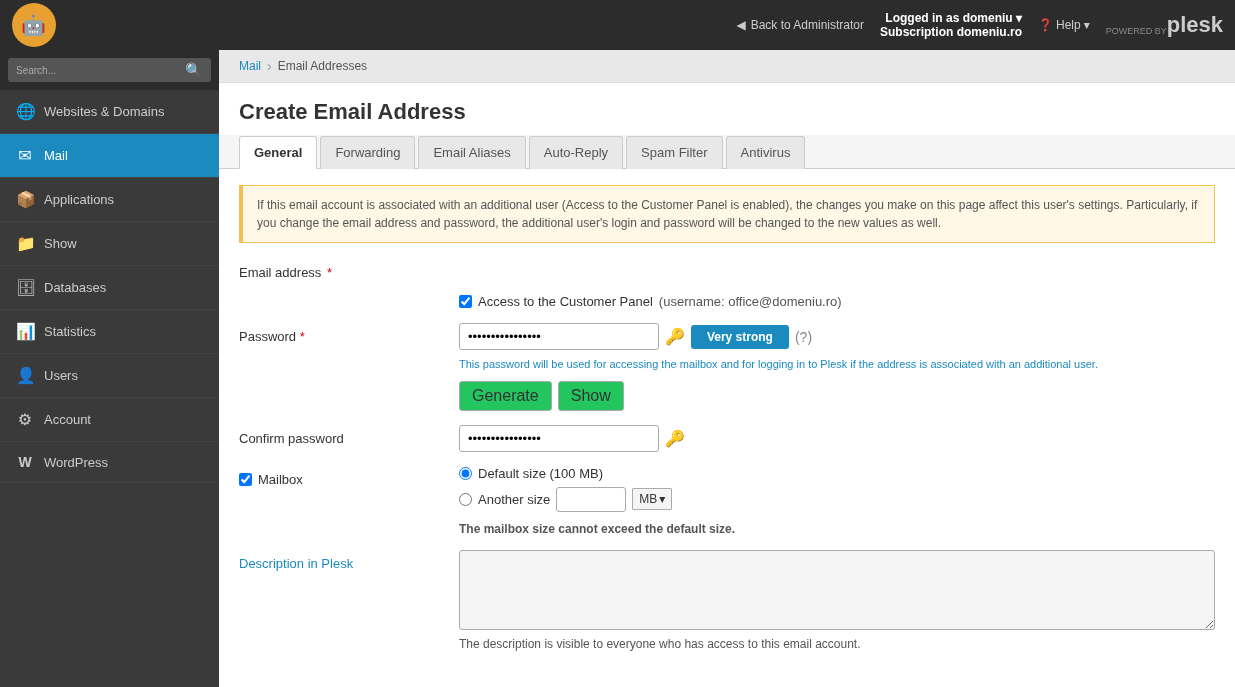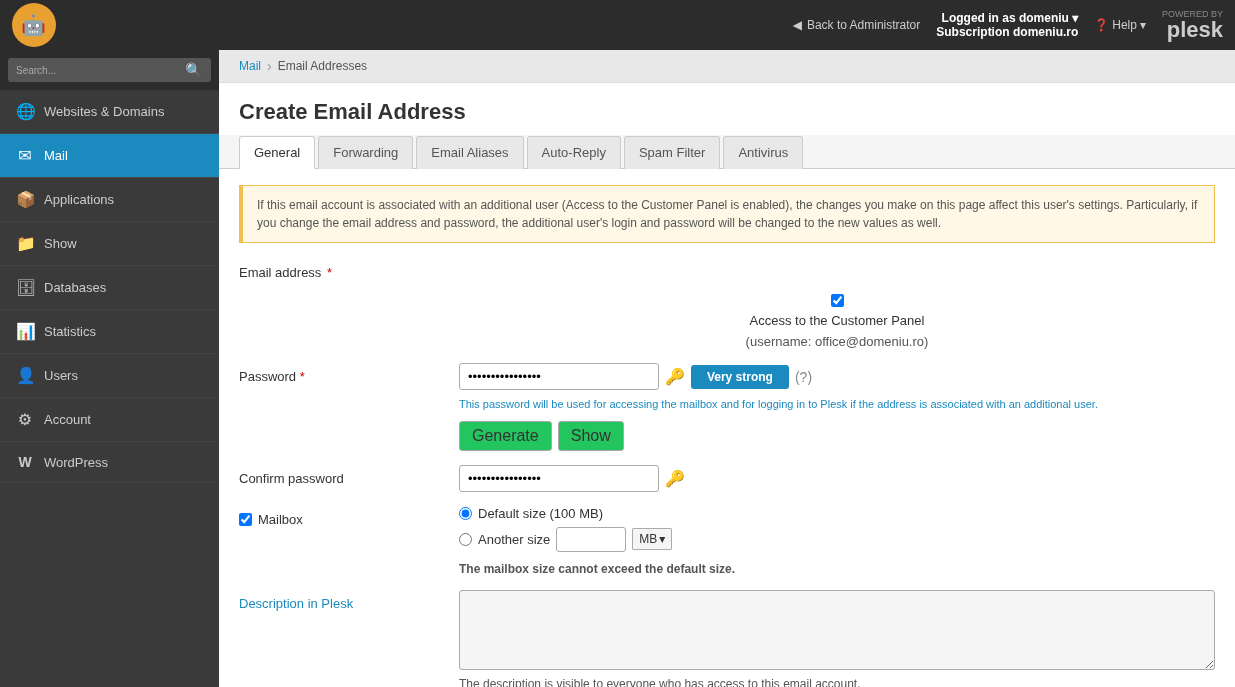--- a/index.html
+++ b/index.html
@@ -56,7 +56,7 @@
     }
     .plesk-logo {
       display: flex;
-      flex-direction: column;
+      flex-direction: row;
       align-items: flex-end;
       color: #888;
       font-size: 9px;

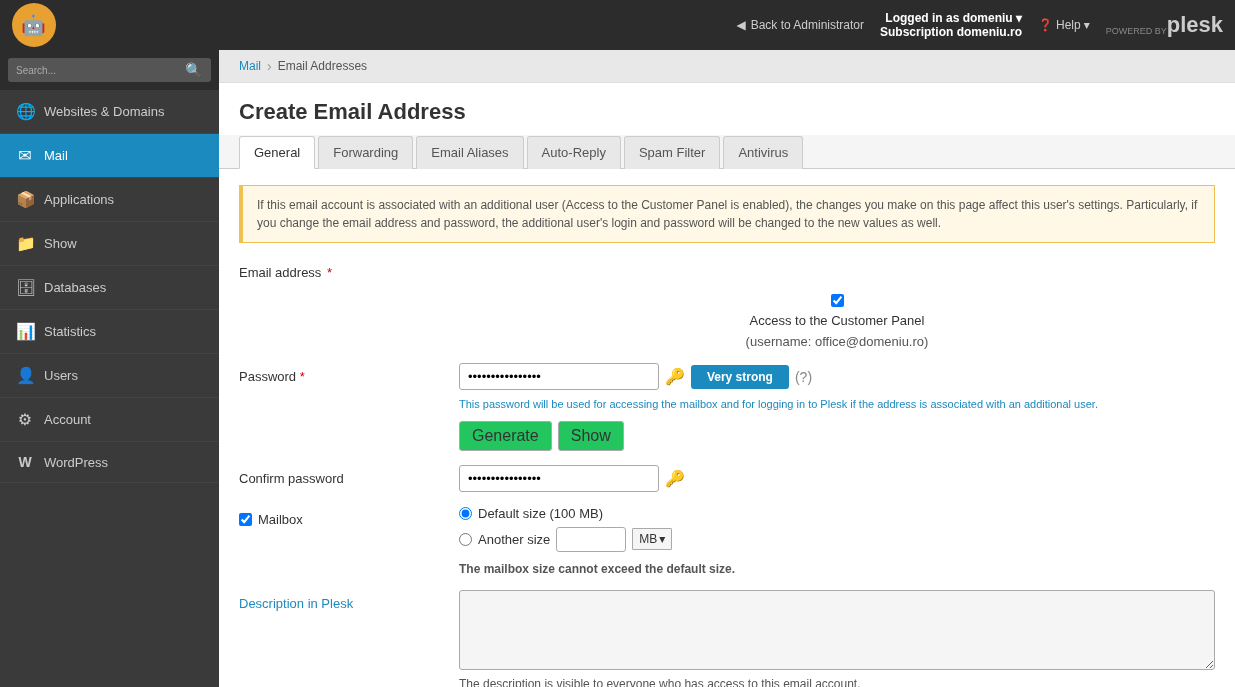--- a/index.html
+++ b/index.html
@@ -175,7 +175,7 @@
       background: #fff;
       color: #333;
       border-bottom: 1px solid #fff;
-      font-weight: normal;
+      font-weight: bold;
     }
 
     

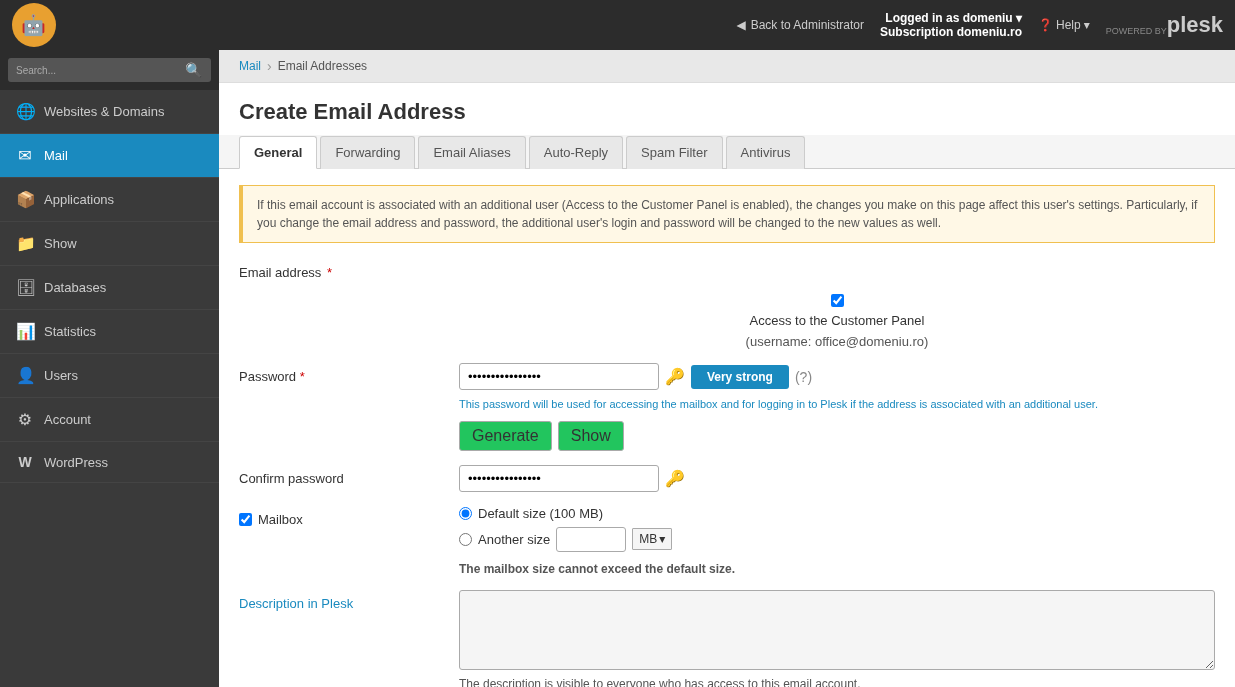--- a/index.html
+++ b/index.html
@@ -234,7 +234,6 @@
       margin-left: 220px;
       color: #333;
       font-size: 13px;
-      flex-direction: column;
     }
 
     .password-row {

